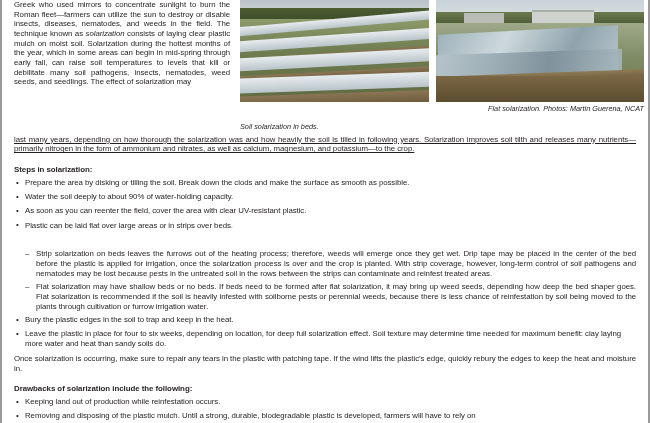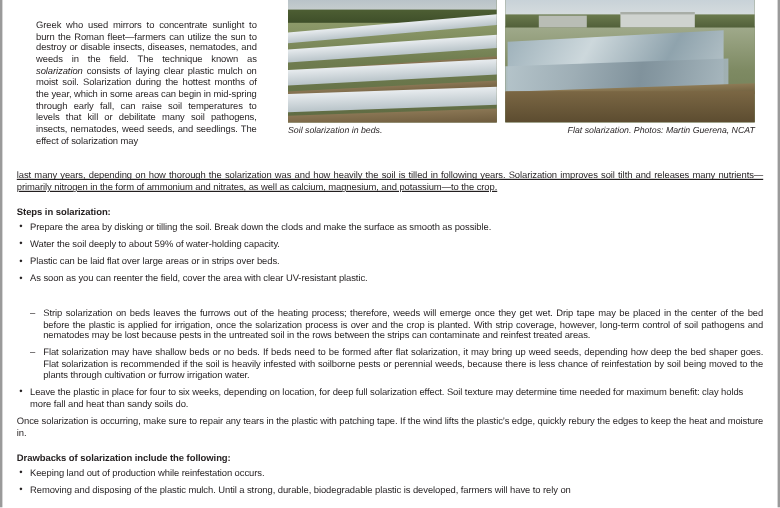--- a/index.html
+++ b/index.html
@@ -50,7 +50,7 @@
     padding-top: 0;
   }
   .left-col p {
-    margin: 16px;
+    margin: 0;
     text-align: justify;
     line-height: 1.235;
     font-size: 7.85px;

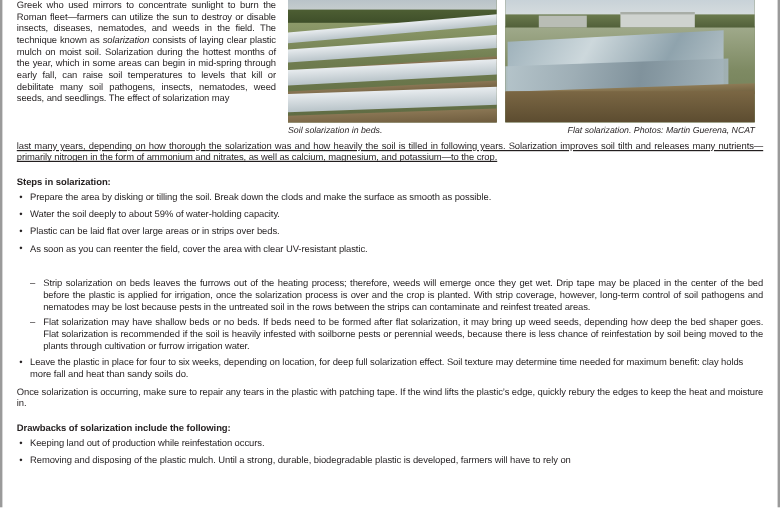--- a/index.html
+++ b/index.html
@@ -63,7 +63,7 @@
     padding-top: 0;
   }
   .figure { display: flex; flex-direction: column; }
-  .fig-a { width: 174px; }
+  .fig-a { width: 189px; gap: 18px; }
   .fig-b { width: 208px; text-align: right; }
   .photo {
     position: relative;

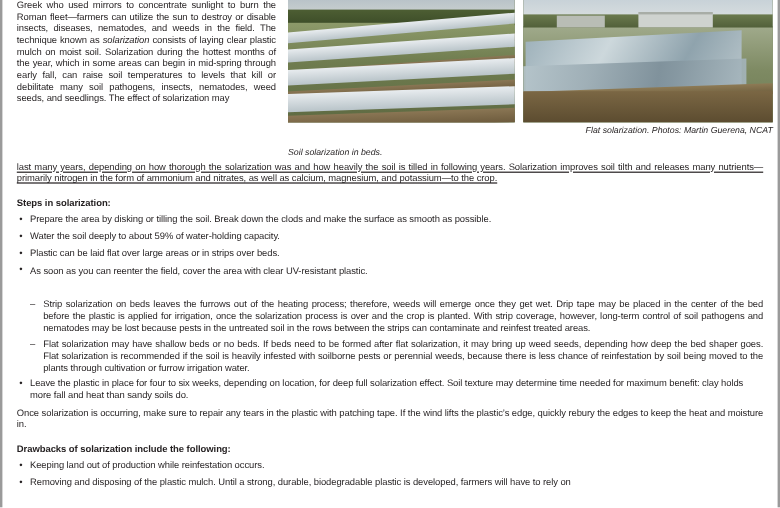--- a/index.html
+++ b/index.html
@@ -267,7 +267,7 @@
 
     <ul class="bullets">
       <li>Prepare the area by disking or tilling the soil. Break down the clods and make the surface as smooth as possible.</li>
-      <li>Water the soil deeply to about 59% of water-holding capacity.</li>
+      <li>Water the soil deeply to about 90% of water-holding capacity.</li>
       <li>Plastic can be laid flat over large areas or in strips over beds.</li>
       <li>As soon as you can reenter the field, cover the area with clear UV-resistant plastic.</li>
     </ul>

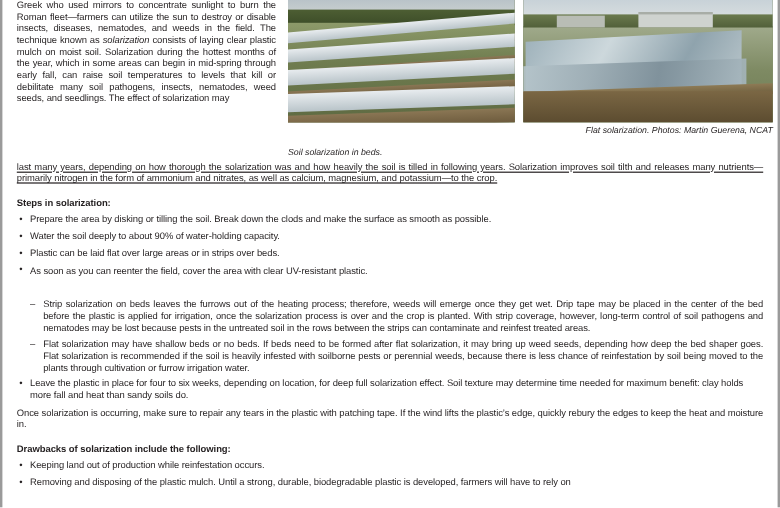--- a/index.html
+++ b/index.html
@@ -268,8 +268,8 @@
     <ul class="bullets">
       <li>Prepare the area by disking or tilling the soil. Break down the clods and make the surface as smooth as possible.</li>
       <li>Water the soil deeply to about 90% of water-holding capacity.</li>
+      <li>As soon as you can reenter the field, cover the area with clear UV-resistant plastic.</li>
       <li>Plastic can be laid flat over large areas or in strips over beds.</li>
-      <li>As soon as you can reenter the field, cover the area with clear UV-resistant plastic.</li>
     </ul>
 
     <div class="subpoints no-bullet-indent">

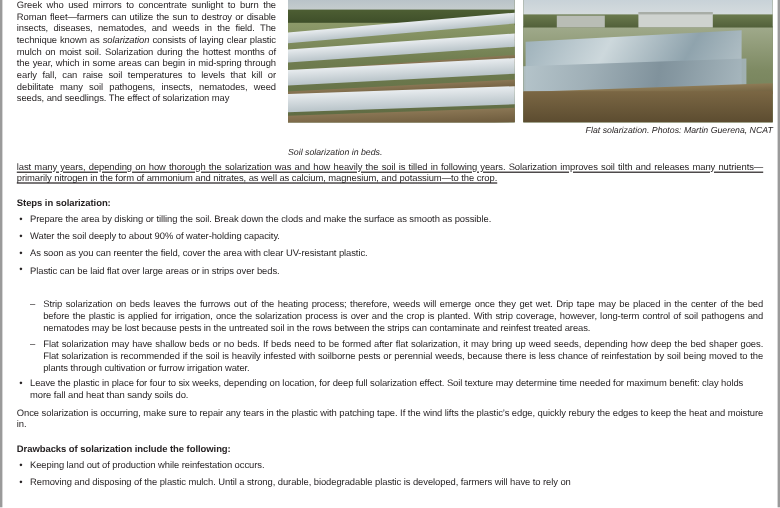--- a/index.html
+++ b/index.html
@@ -278,6 +278,7 @@
     </div>
 
     <ul class="bullets">
+      <li>Bury the plastic edges in the soil to trap and keep in the heat.</li>
       <li>Leave the plastic in place for four to six weeks, depending on location, for deep full solarization effect. Soil texture may determine time needed for maximum benefit: clay holds more fall and heat than sandy soils do.</li>
     </ul>
 

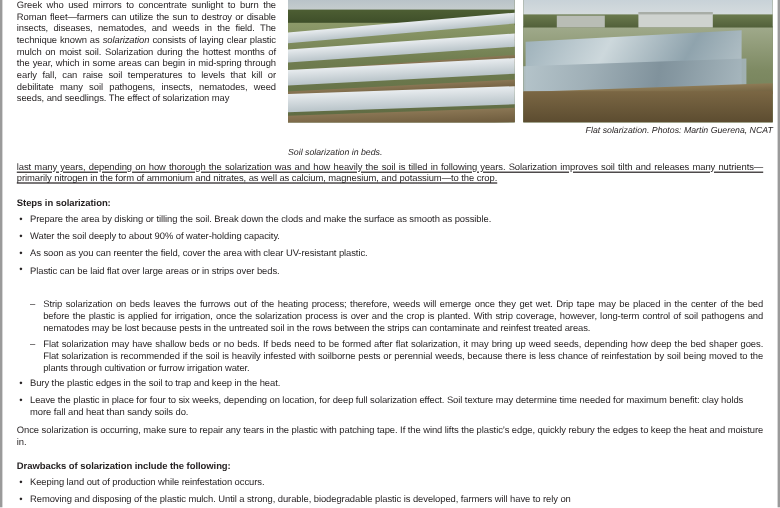--- a/index.html
+++ b/index.html
@@ -279,7 +279,7 @@
 
     <ul class="bullets">
       <li>Bury the plastic edges in the soil to trap and keep in the heat.</li>
-      <li>Leave the plastic in place for four to six weeks, depending on location, for deep full solarization effect. Soil texture may determine time needed for maximum benefit: clay holds more fall and heat than sandy soils do.</li>
+      <li>Leave the plastic in place for four to six weeks, depending on location, for deep full solarization effect. Soil texture may determine time needed for maximum benefit: clay laying more water and heat than sandy soils do.</li>
     </ul>
 
     <p class="body-p">Once solarization is occurring, make sure to repair any tears in the plastic with patching tape. If the wind lifts the plastic’s edge, quickly rebury the edges to keep the heat and moisture in.</p>

